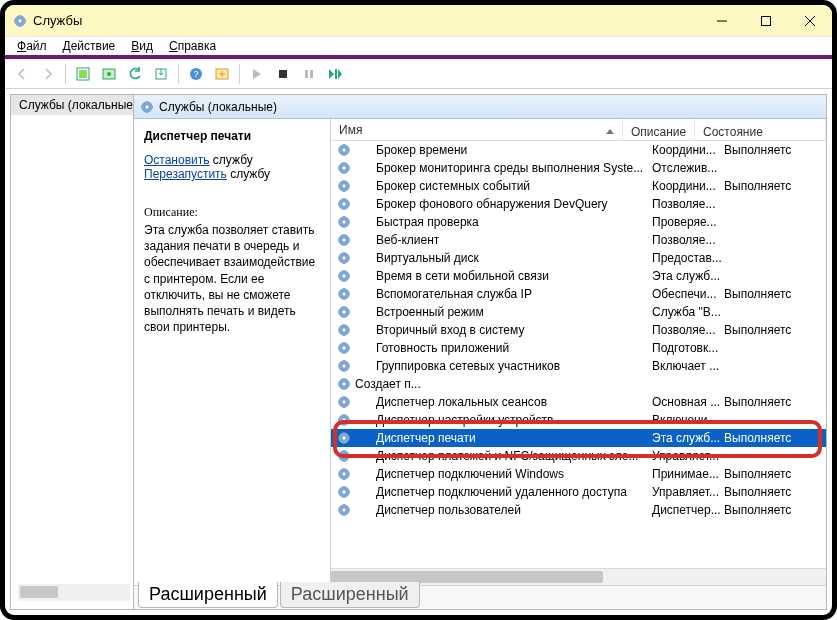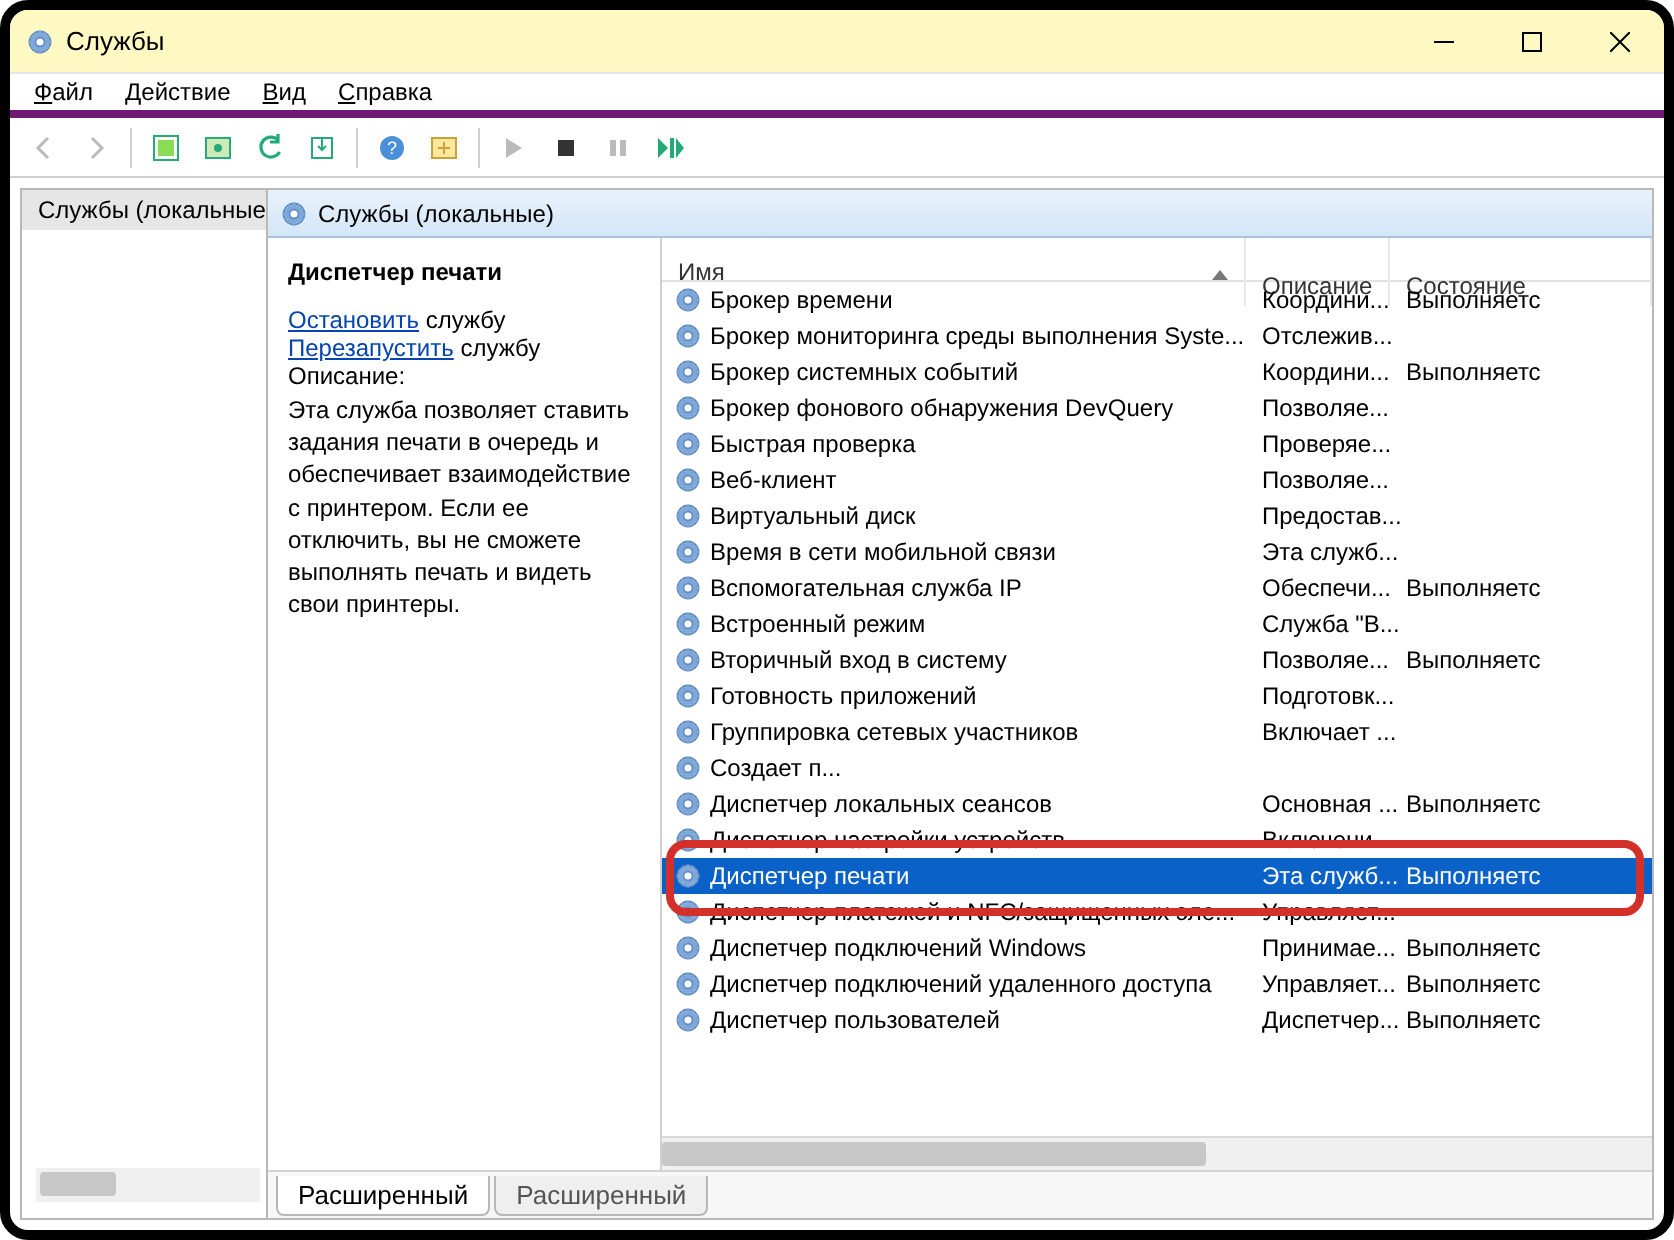--- a/index.html
+++ b/index.html
@@ -127,7 +127,7 @@
   }
   .cols .col {
     border-right:1px solid #e8e8e8;
-    padding:17px 8px;
+    padding:6px 8px;
     white-space:nowrap;
     overflow:hidden;
   }

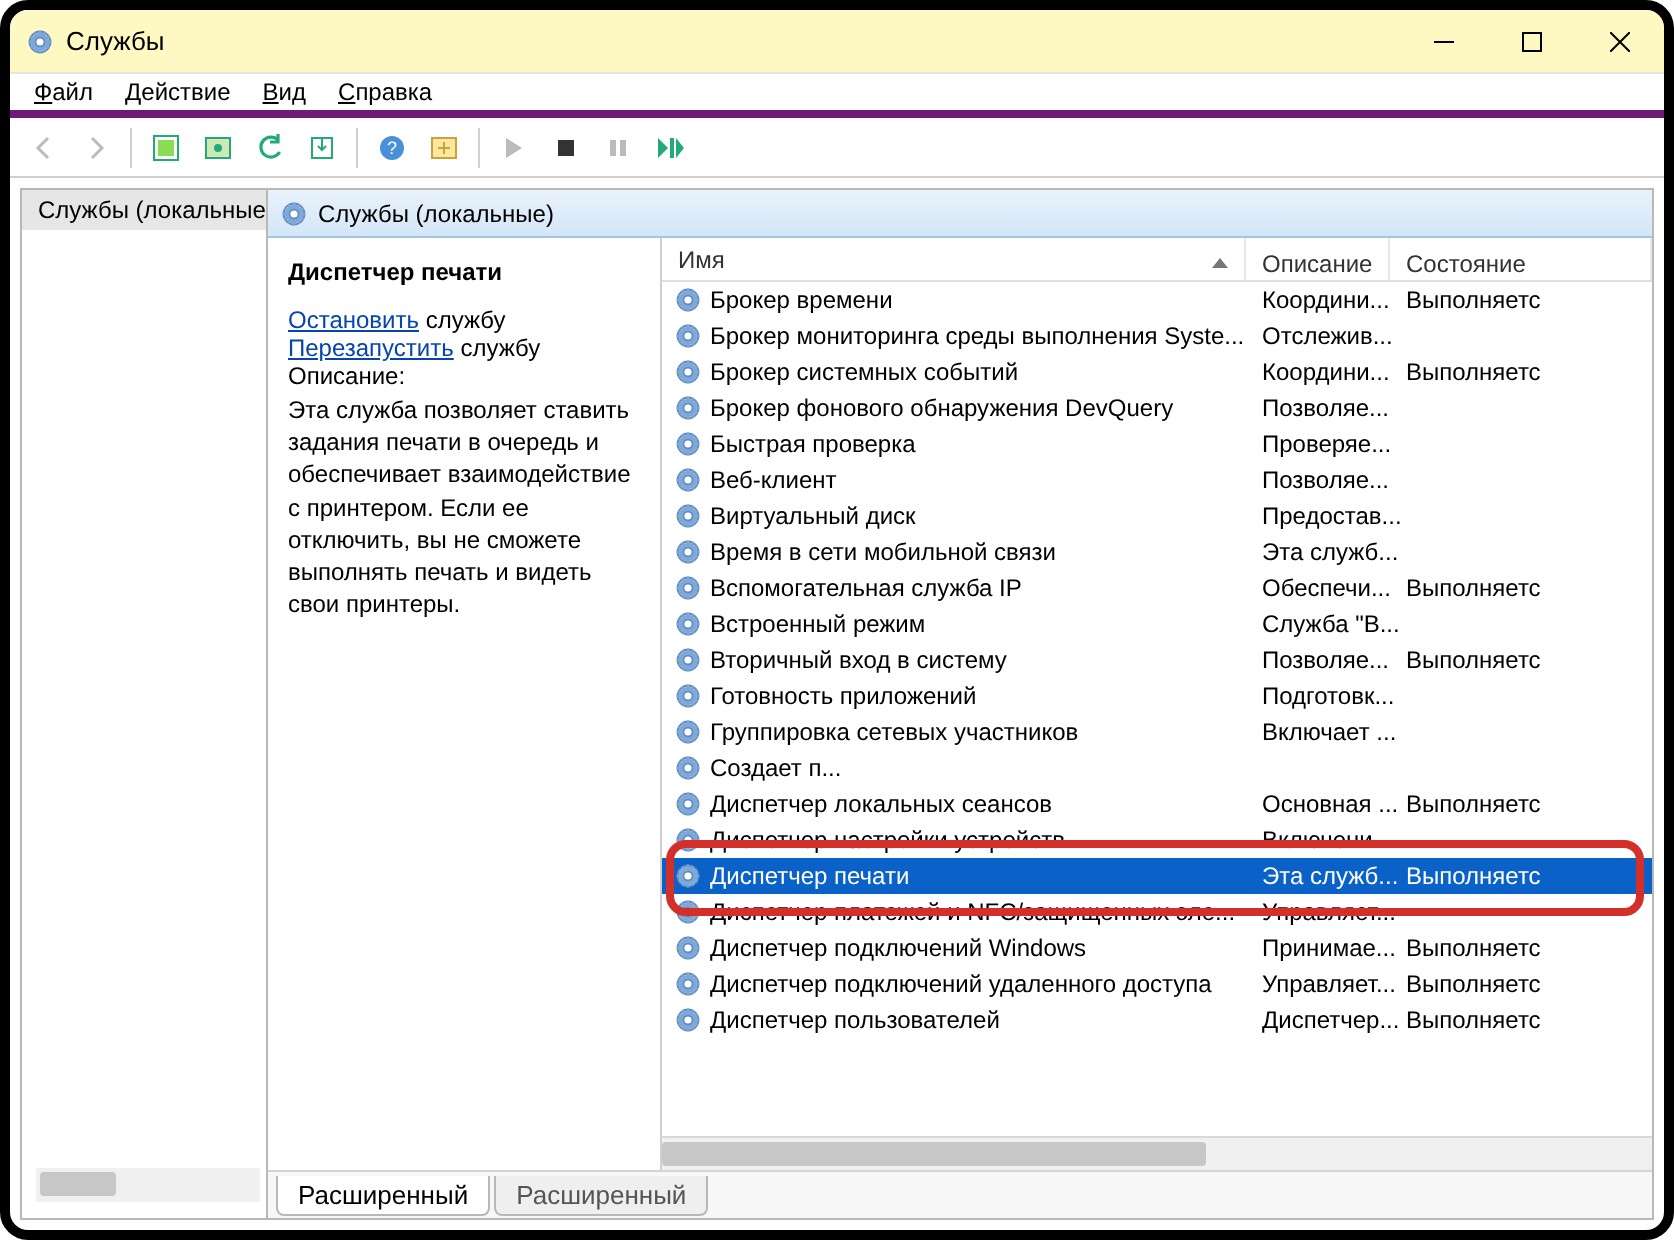--- a/index.html
+++ b/index.html
@@ -145,7 +145,7 @@
     padding-left:6px;
   }
   .row .ricon { margin-right:4px; display:inline-flex; flex-shrink:0; }
-  .row .rname { width: 276px; overflow:hidden; text-overflow:ellipsis; }
+  .row .rname { width: 276px; overflow:hidden; text-overflow:ellipsis;margin-left:21px; }
   .row .rdesc { width: 72px; overflow:hidden; text-overflow:ellipsis; padding-right:0;}
   .row .rstate { flex:1; overflow:hidden; text-overflow:ellipsis; }
   .row.selected {

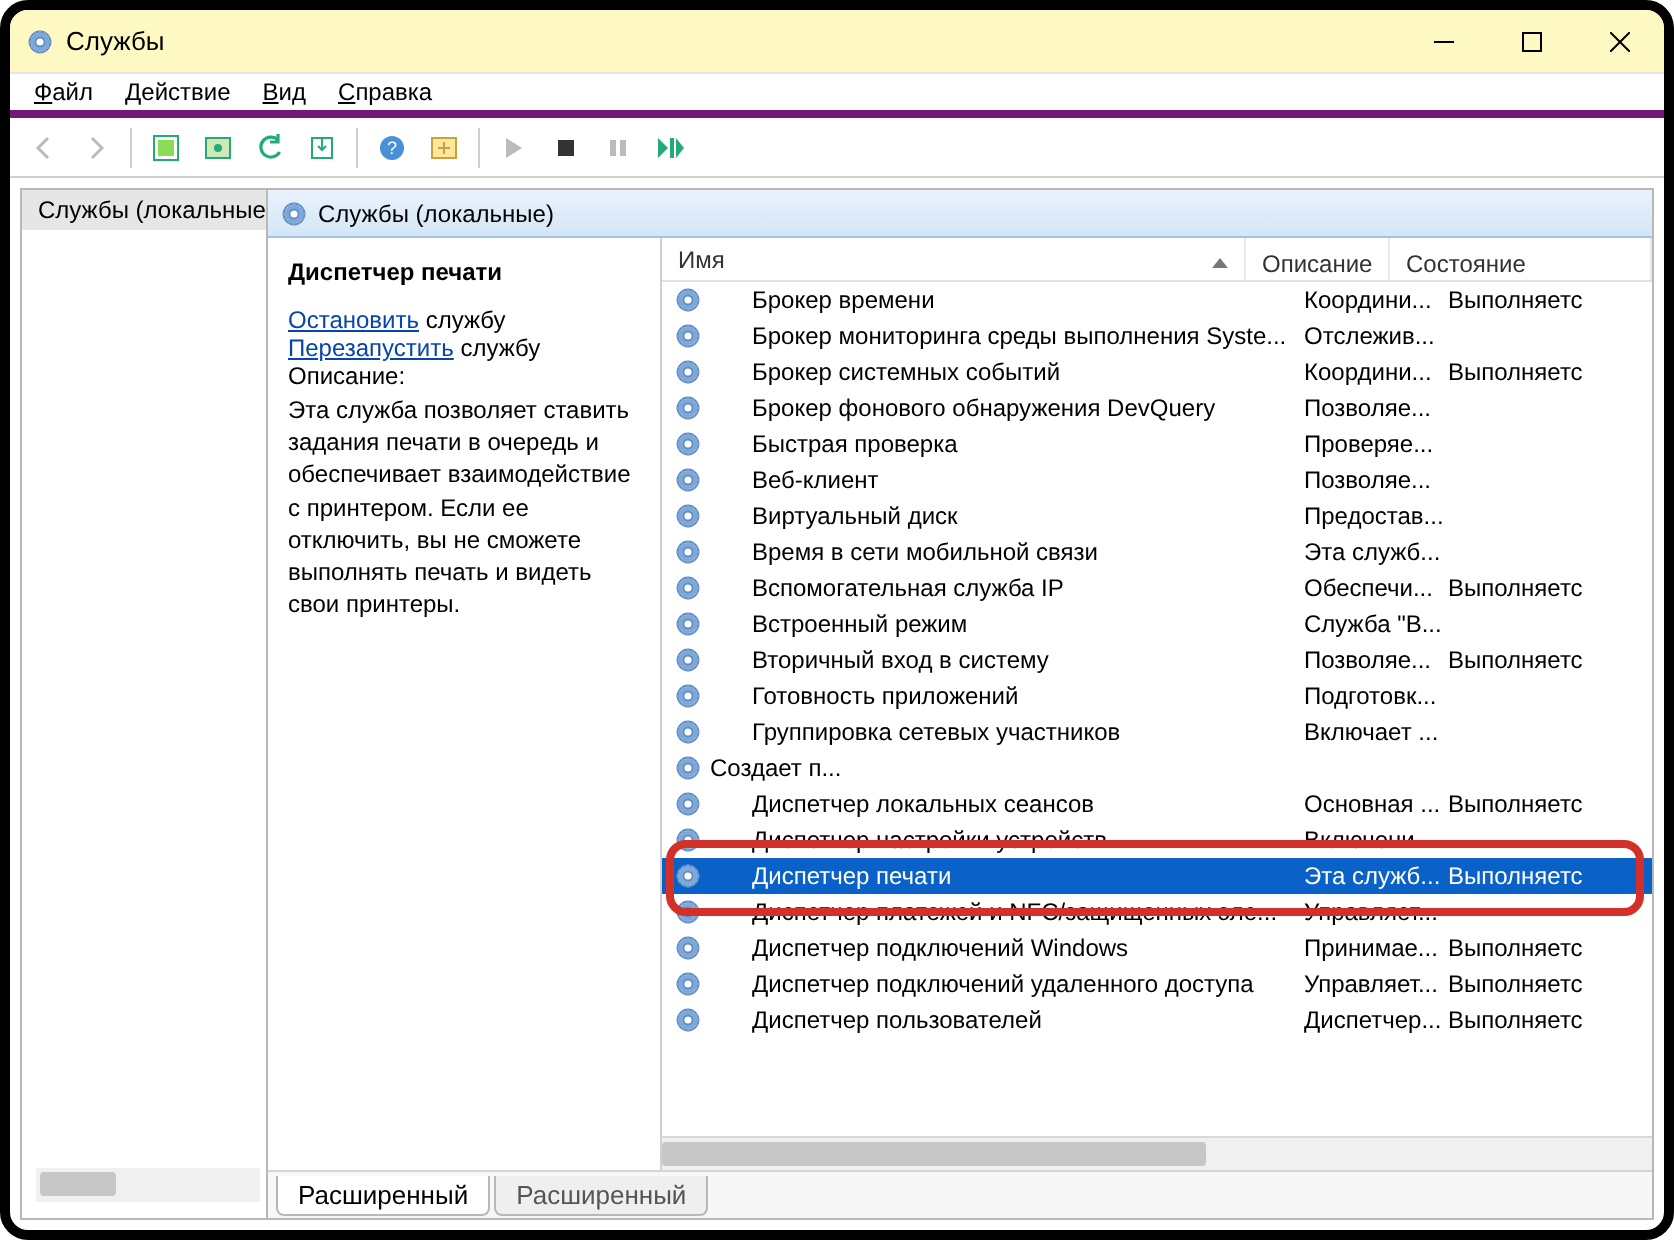--- a/index.html
+++ b/index.html
@@ -107,7 +107,7 @@
   .descpane .seltitle { font-weight:700; margin-bottom:10px; }
   .descpane .link { color:#0645ad; text-decoration:underline; cursor:pointer; }
   .descpane .label { color:#000; }
-  .descpane .desch { margin-top:0; }
+  .descpane .desch { margin-top:24px;font-family:Liberation Serif, serif; }
   .descpane .desctxt { margin-top:2px; line-height:1.35; }
   .listpane {
     flex:1;

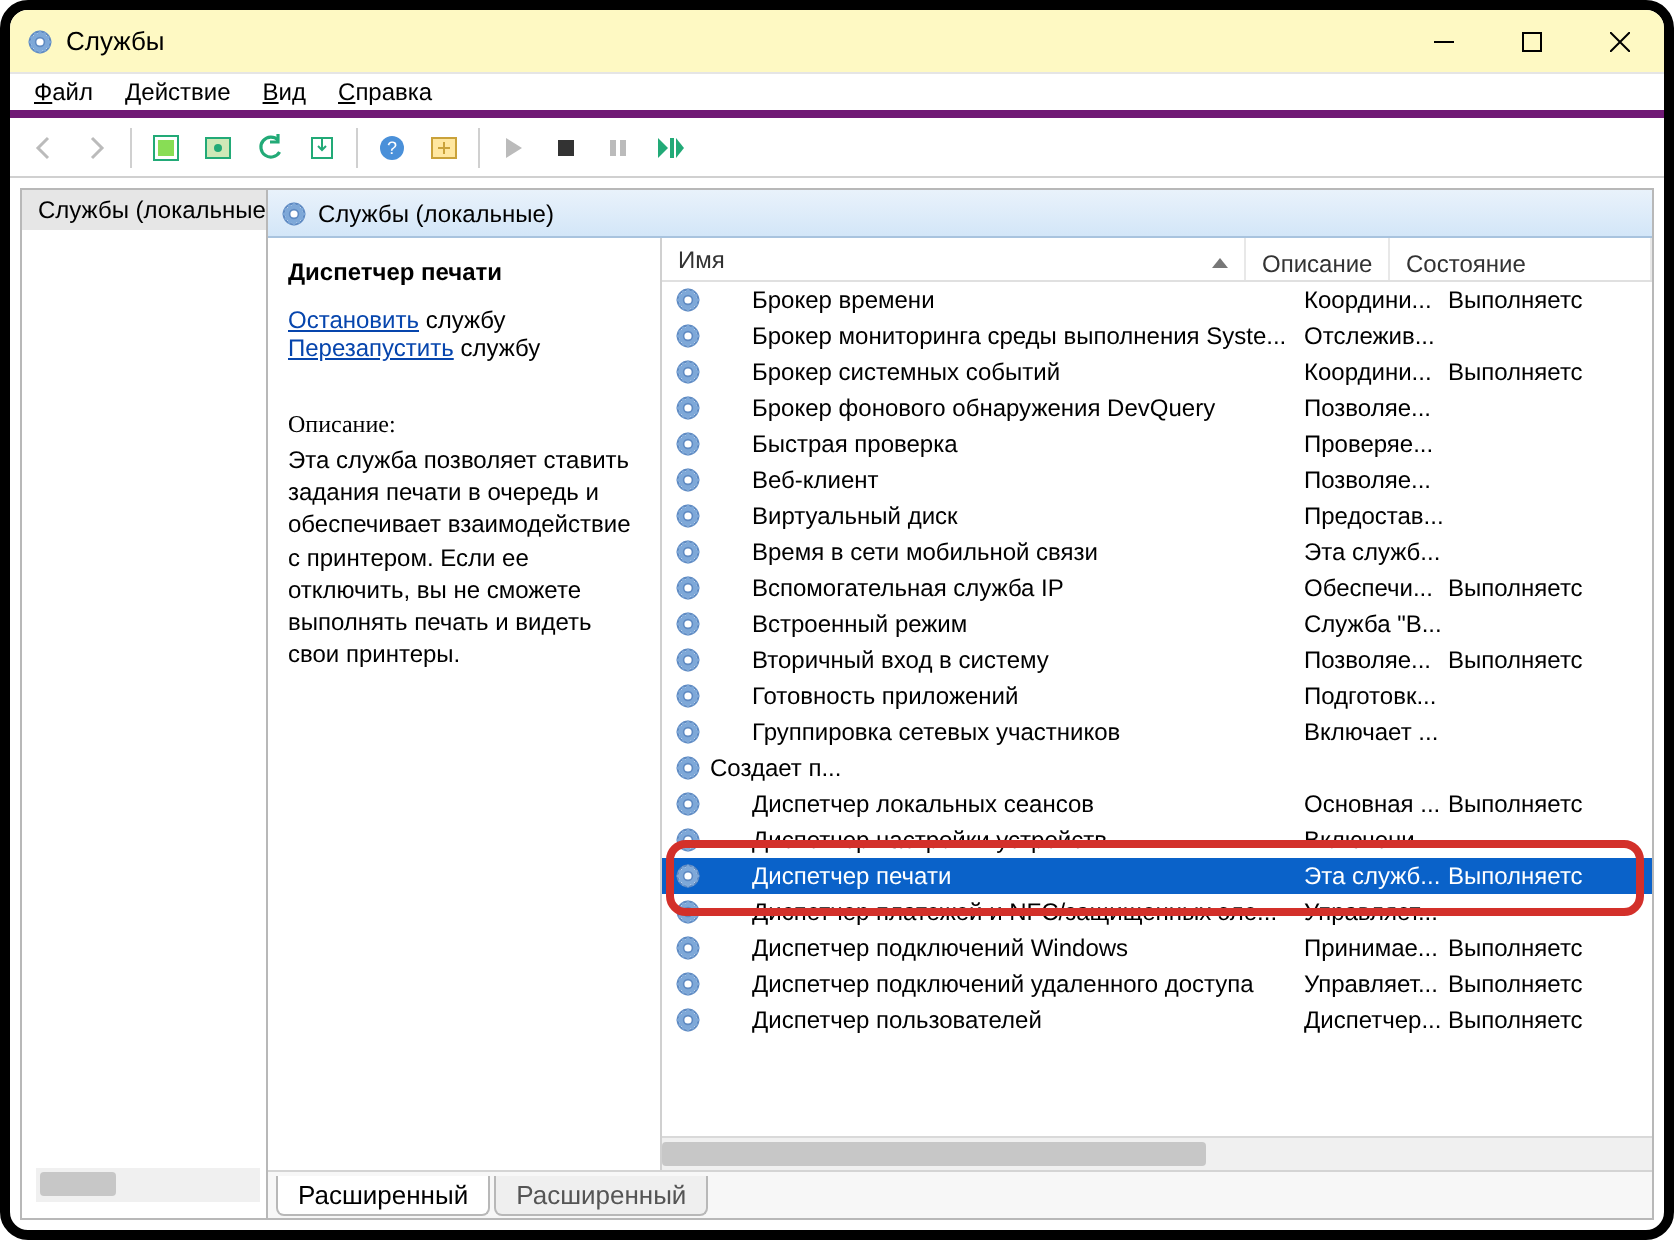--- a/index.html
+++ b/index.html
@@ -174,7 +174,7 @@
     padding:2px 10px;
     margin-right:2px;
     background:#fff;
-    font-size:13px;
+    font-size:18px;
     position:relative;
     top:-1px;
     text-align:center;

